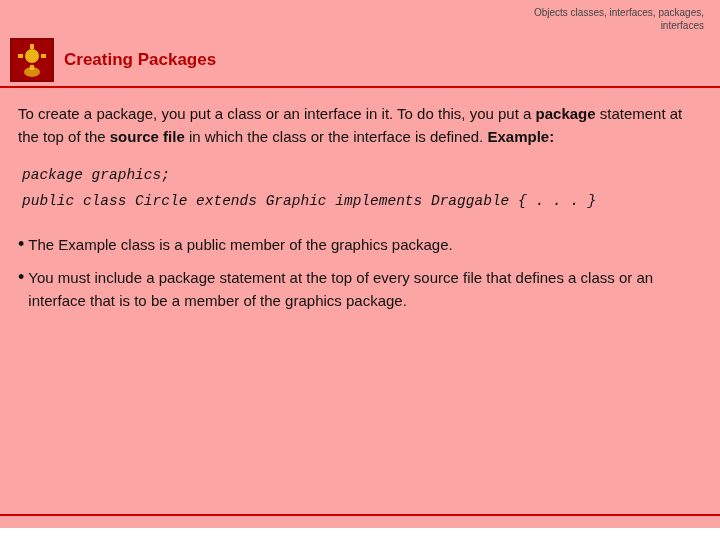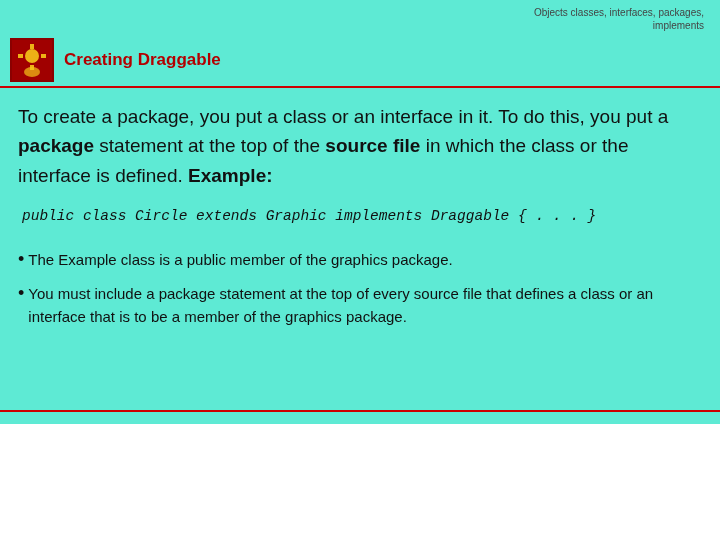--- a/index.html
+++ b/index.html
@@ -19,9 +19,9 @@
 
     .page-wrapper {
       width: 720px;
-      height: 424px;
+      height: 528px;
       position: relative;
-      background: #5eead4;
+      background: #fca5a5;
     }
 
     .top-header {

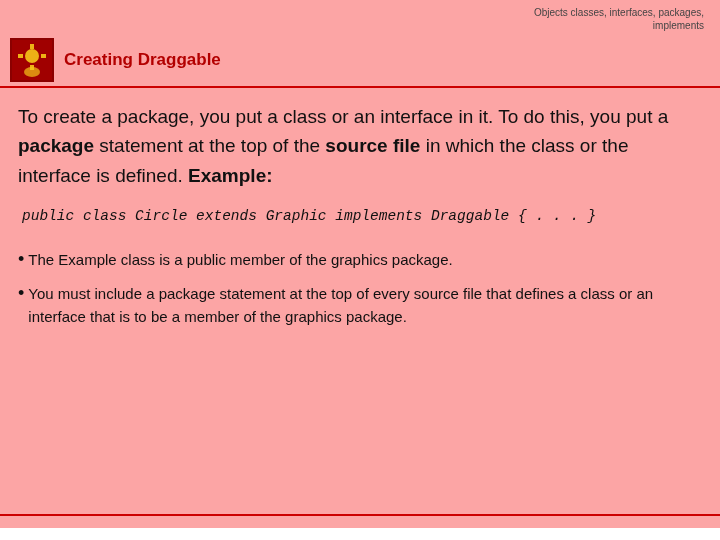--- a/index.html
+++ b/index.html
@@ -121,7 +121,7 @@
 
   <div class="top-header">
     <span>Objects classes, interfaces, packages,</span><br>
-    <span>implements</span>
+    <span>interfaces</span>
   </div>
 
   <div class="title-bar">

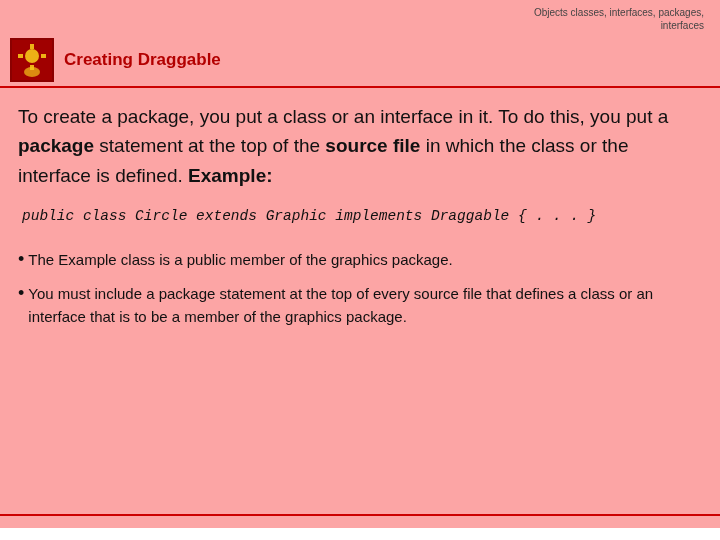--- a/index.html
+++ b/index.html
@@ -139,7 +139,7 @@
       <ellipse cx="22" cy="34" rx="8" ry="5" fill="#f5c518" opacity="0.7"></ellipse>
     </svg>
 
-    <span class="title-text">Creating Draggable</span>
+    <span class="title-text">Creating Packages</span>
   </div>
 
   <div class="content">

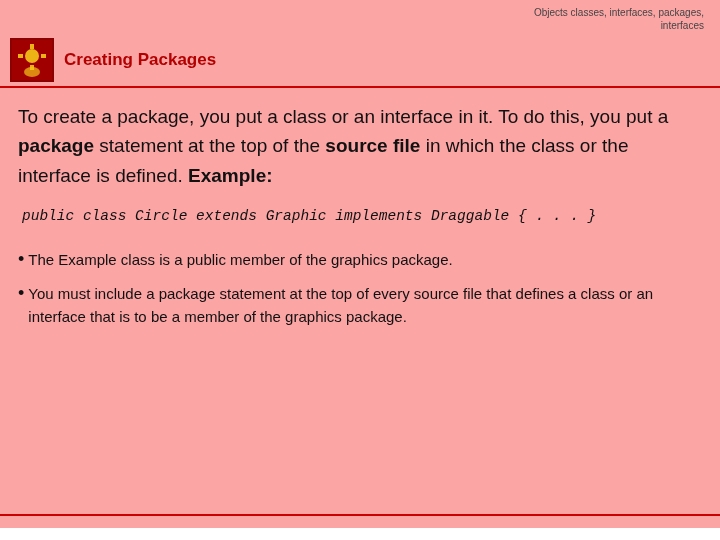--- a/index.html
+++ b/index.html
@@ -57,7 +57,7 @@
     }
 
     .intro-paragraph {
-      font-size: 19px;
+      font-size: 15px;
       color: #111;
       line-height: 1.55;
       margin-bottom: 18px;

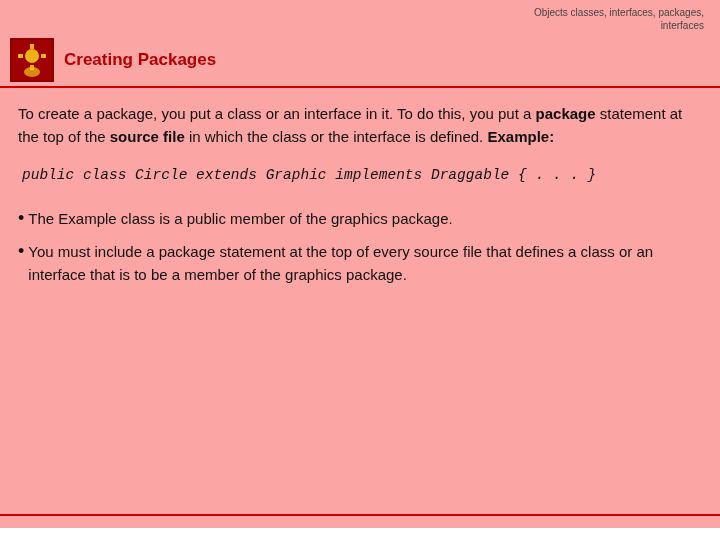--- a/index.html
+++ b/index.html
@@ -148,6 +148,7 @@
       <span>To create a package, you put a class or an interface in it. To do this, you put a </span><strong>package</strong><span> statement at the top of the </span><strong>source file</strong><span> in which the class or the interface is defined. </span><strong>Example:</strong>
     </p>
 
+    <div class="code-block code-block-first">package graphics;</div>
     <div class="code-block">public class Circle extends Graphic implements Draggable { . . . }</div>
 
     <div class="bullet-section">

